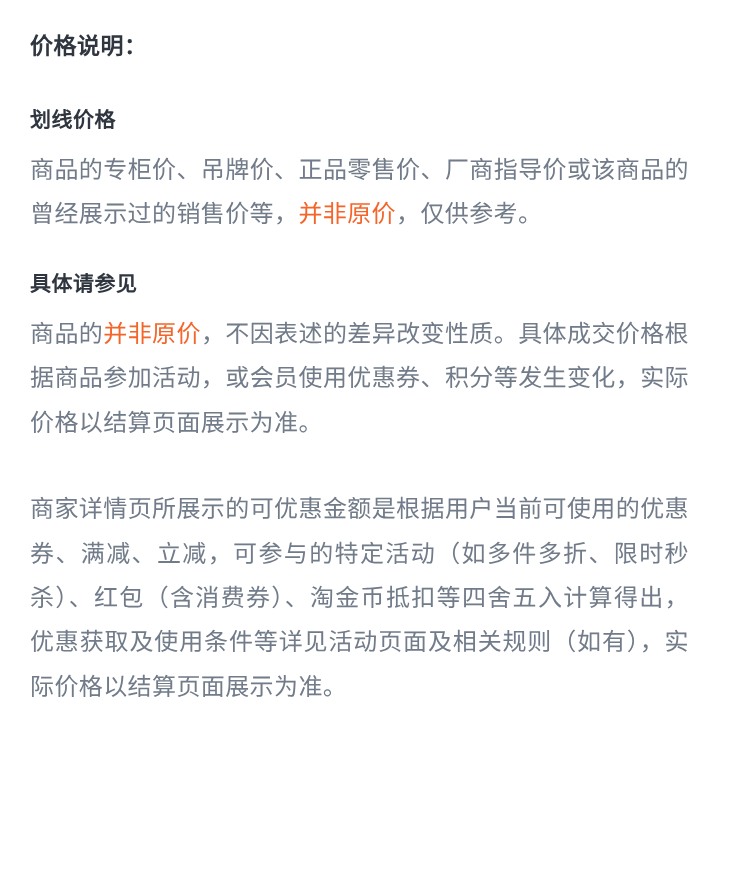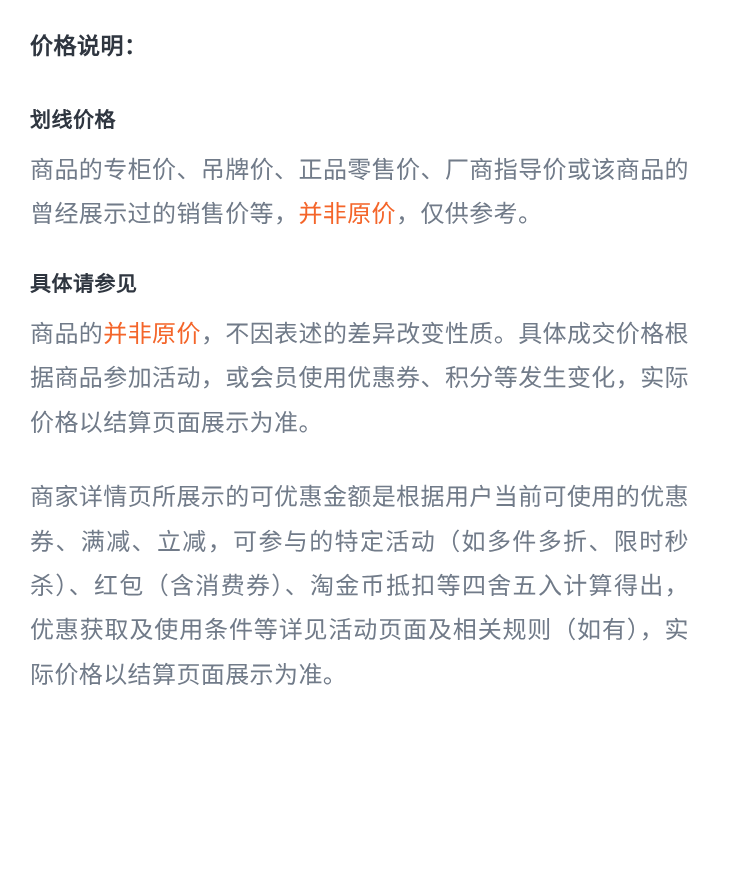--- a/index.html
+++ b/index.html
@@ -49,7 +49,7 @@
     margin: 0;
   }
   .para + .para {
-    margin-top: 30px;
+    margin-top: 42px;
   }
   .hl {
     color: #f4652a;

